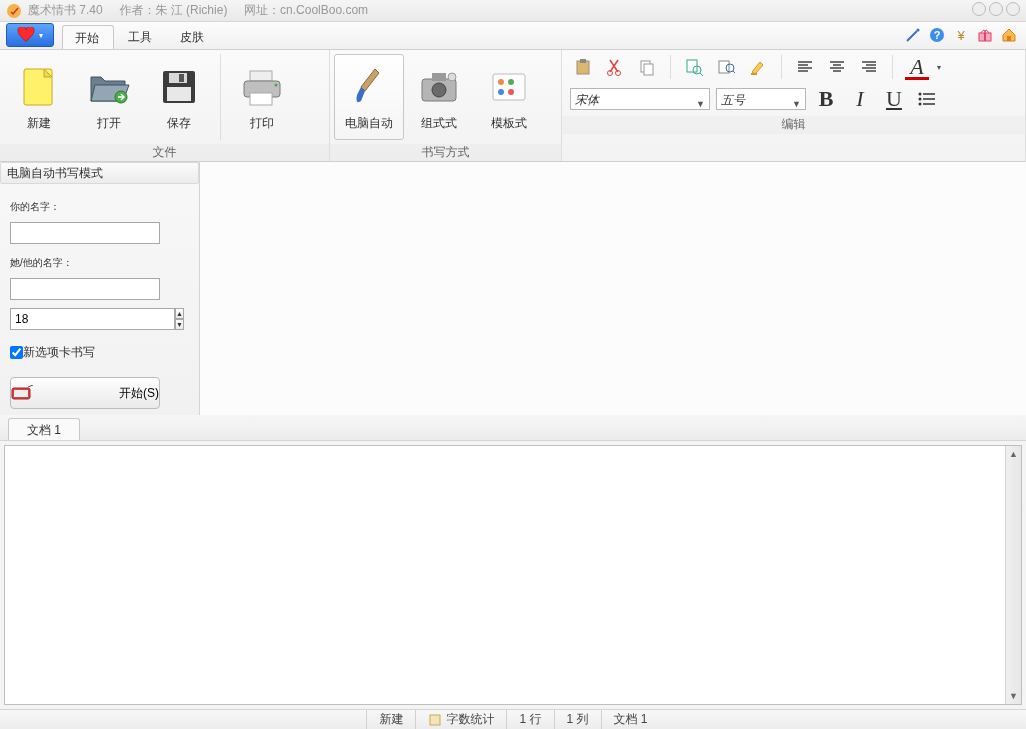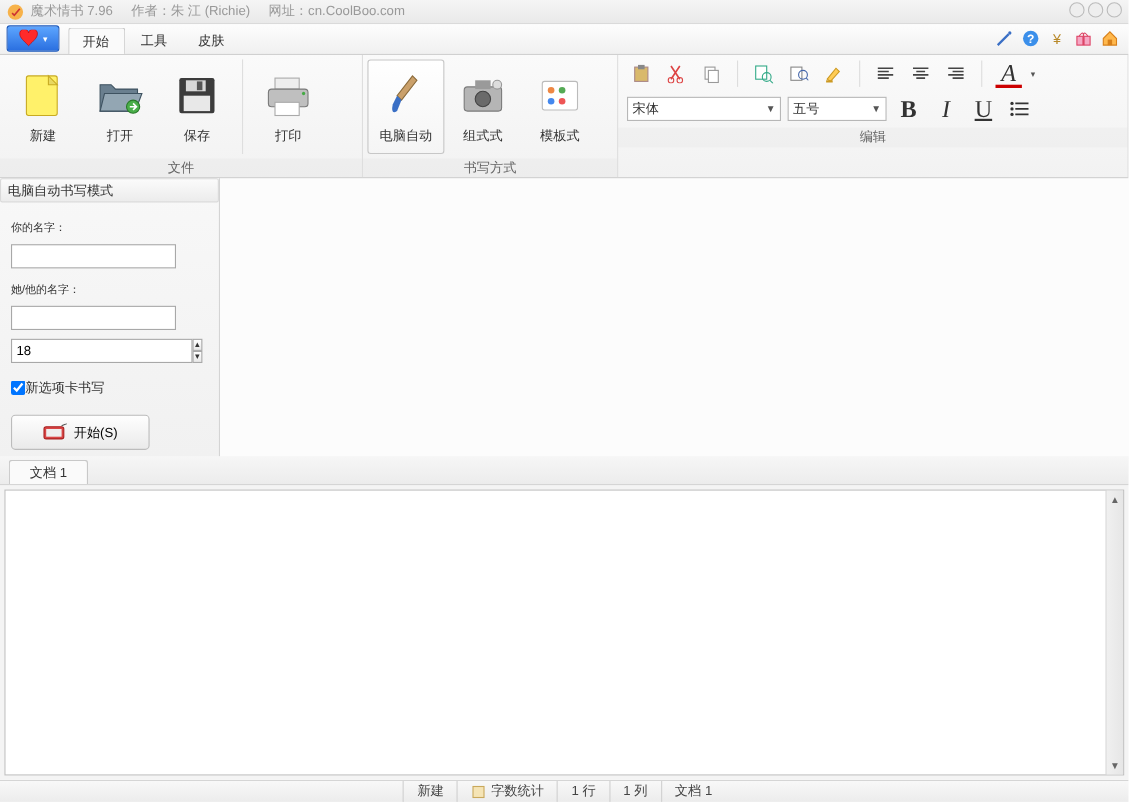--- a/index.html
+++ b/index.html
@@ -87,7 +87,7 @@
       </svg>
   </span>
   <span class="title-text">
-    <span>魔术情书 7.96</span>&nbsp;&nbsp;&nbsp;&nbsp;&nbsp;<span>作者：朱 江 (Richie)</span>&nbsp;&nbsp;&nbsp;&nbsp;&nbsp;<span>网址：cn.CoolBoo.com</span>
+    <span>魔术情书 7.40</span>&nbsp;&nbsp;&nbsp;&nbsp;&nbsp;<span>作者：朱 江 (Richie)</span>&nbsp;&nbsp;&nbsp;&nbsp;&nbsp;<span>网址：cn.CoolBoo.com</span>
   </span>
   <div class="win-controls">
     <span></span>

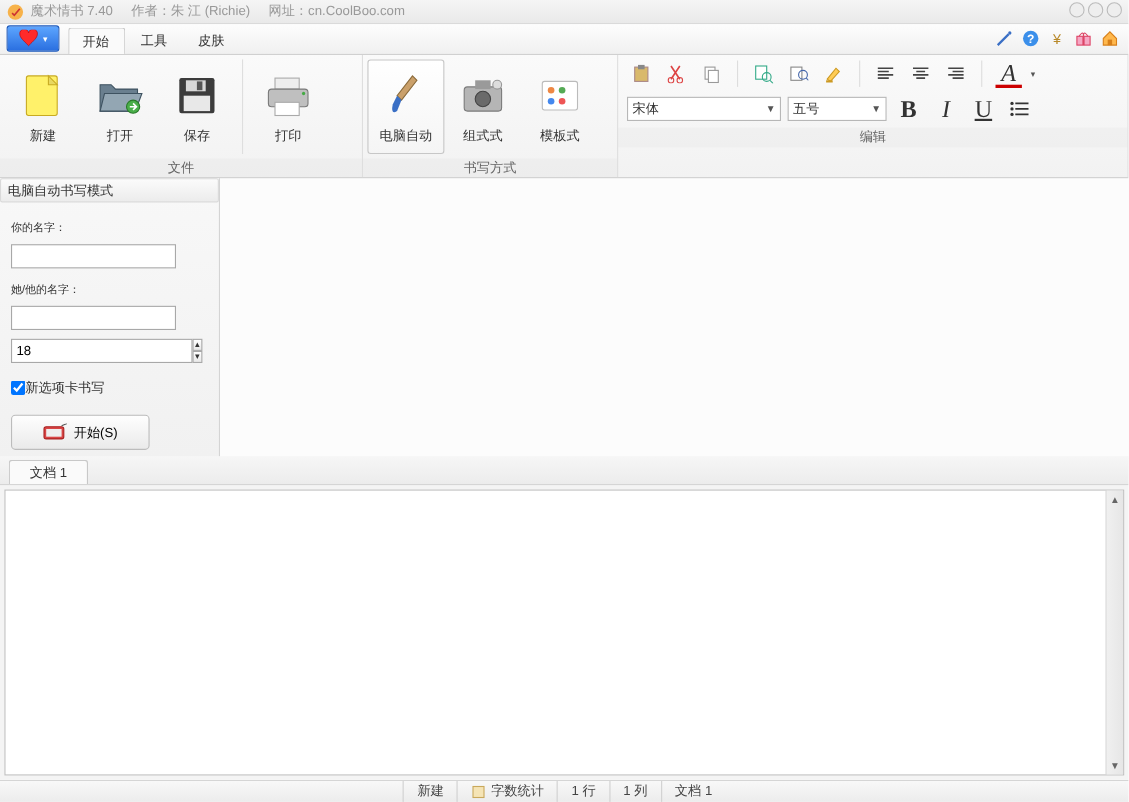--- a/index.html
+++ b/index.html
@@ -36,7 +36,7 @@
 .edit-row { display:flex; align-items:center; gap:6px; }
 .tiny-btn { width:26px; height:24px; display:flex; align-items:center; justify-content:center; border:1px solid transparent; border-radius:2px; }
 .sep { width:1px; height:24px; background:#ddd; margin:0 4px; }
-.font-select { height:22px; border:1px solid #b7b7b7; background:#fff; font-size:12px; padding:0 4px; display:flex; align-items:center; justify-content:space-between; }
+.font-select { height:22px; border:1px solid #b7b7b7; background:#fff; font-size:12px; padding:0 4px; display:flex; align-items:flex-end; justify-content:space-between;font-style:italic; }
 .font-select.font { width:140px; }
 .font-select.size { width:90px; }
 .font-select .caret { font-size:9px; color:#555; }

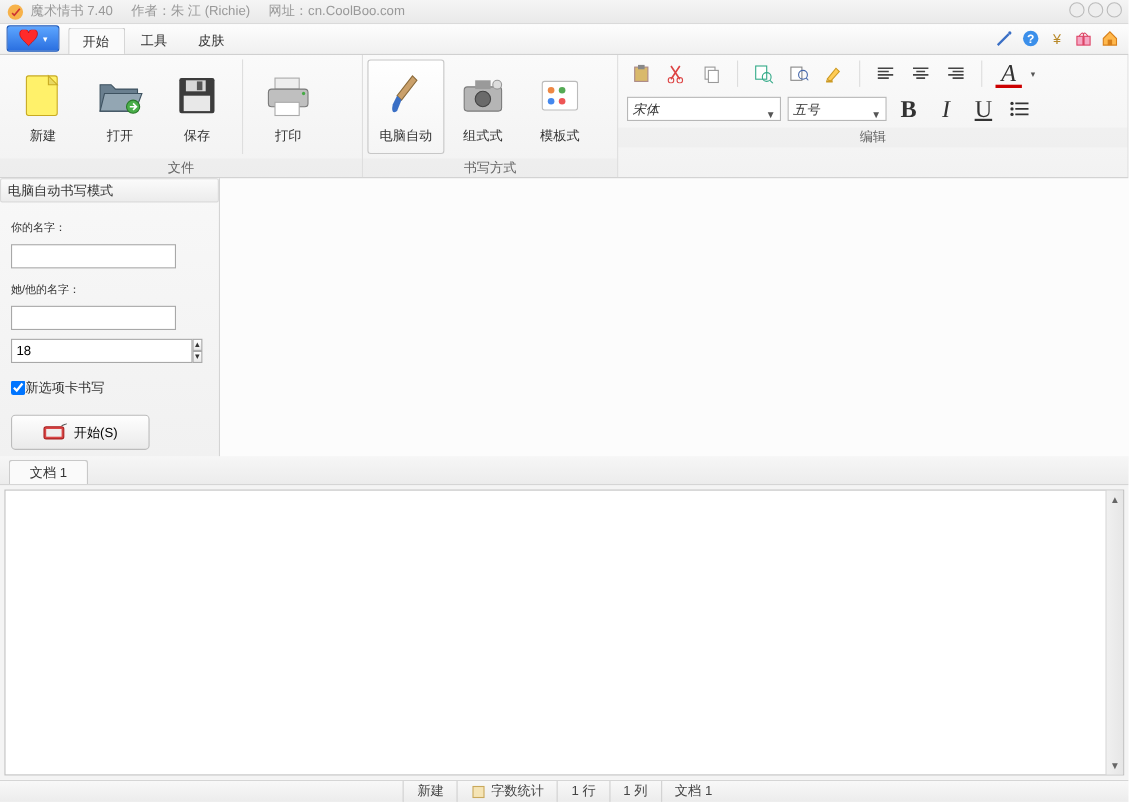--- a/index.html
+++ b/index.html
@@ -57,7 +57,7 @@
 .spin-btns { width:16px; display:flex; flex-direction:column; }
 .spin-btns div { flex:1; border:1px solid #a8a8a8; background:linear-gradient(#fff,#e8e8e8); font-size:7px; display:flex; align-items:center; justify-content:center; }
 .chk-row { display:flex; align-items:center; gap:0; margin-top:6px; font-size:12px;}
-.start-btn { width:126px; height:32px; margin-top:8px; border:1px solid #bcbcbc; border-radius:4px; background:linear-gradient(#fefefe,#eaeaea); display:flex; align-items:center; justify-content:center; gap:6px; font-size:12px; }
+.start-btn { width:150px; height:32px; margin-top:8px; border:1px solid #bcbcbc; border-radius:4px; background:linear-gradient(#fefefe,#eaeaea); display:flex; align-items:center; justify-content:space-between; gap:6px; font-size:12px; }
 
 .content { flex:1; display:flex; flex-direction:column; background:#f4f4f4; position:relative; }
 .doc-tabs { height:26px; display:flex; align-items:flex-end; padding:0 8px; background:linear-gradient(#f6f6f6,#ececec); border-bottom:1px solid #d5d5d5;}

